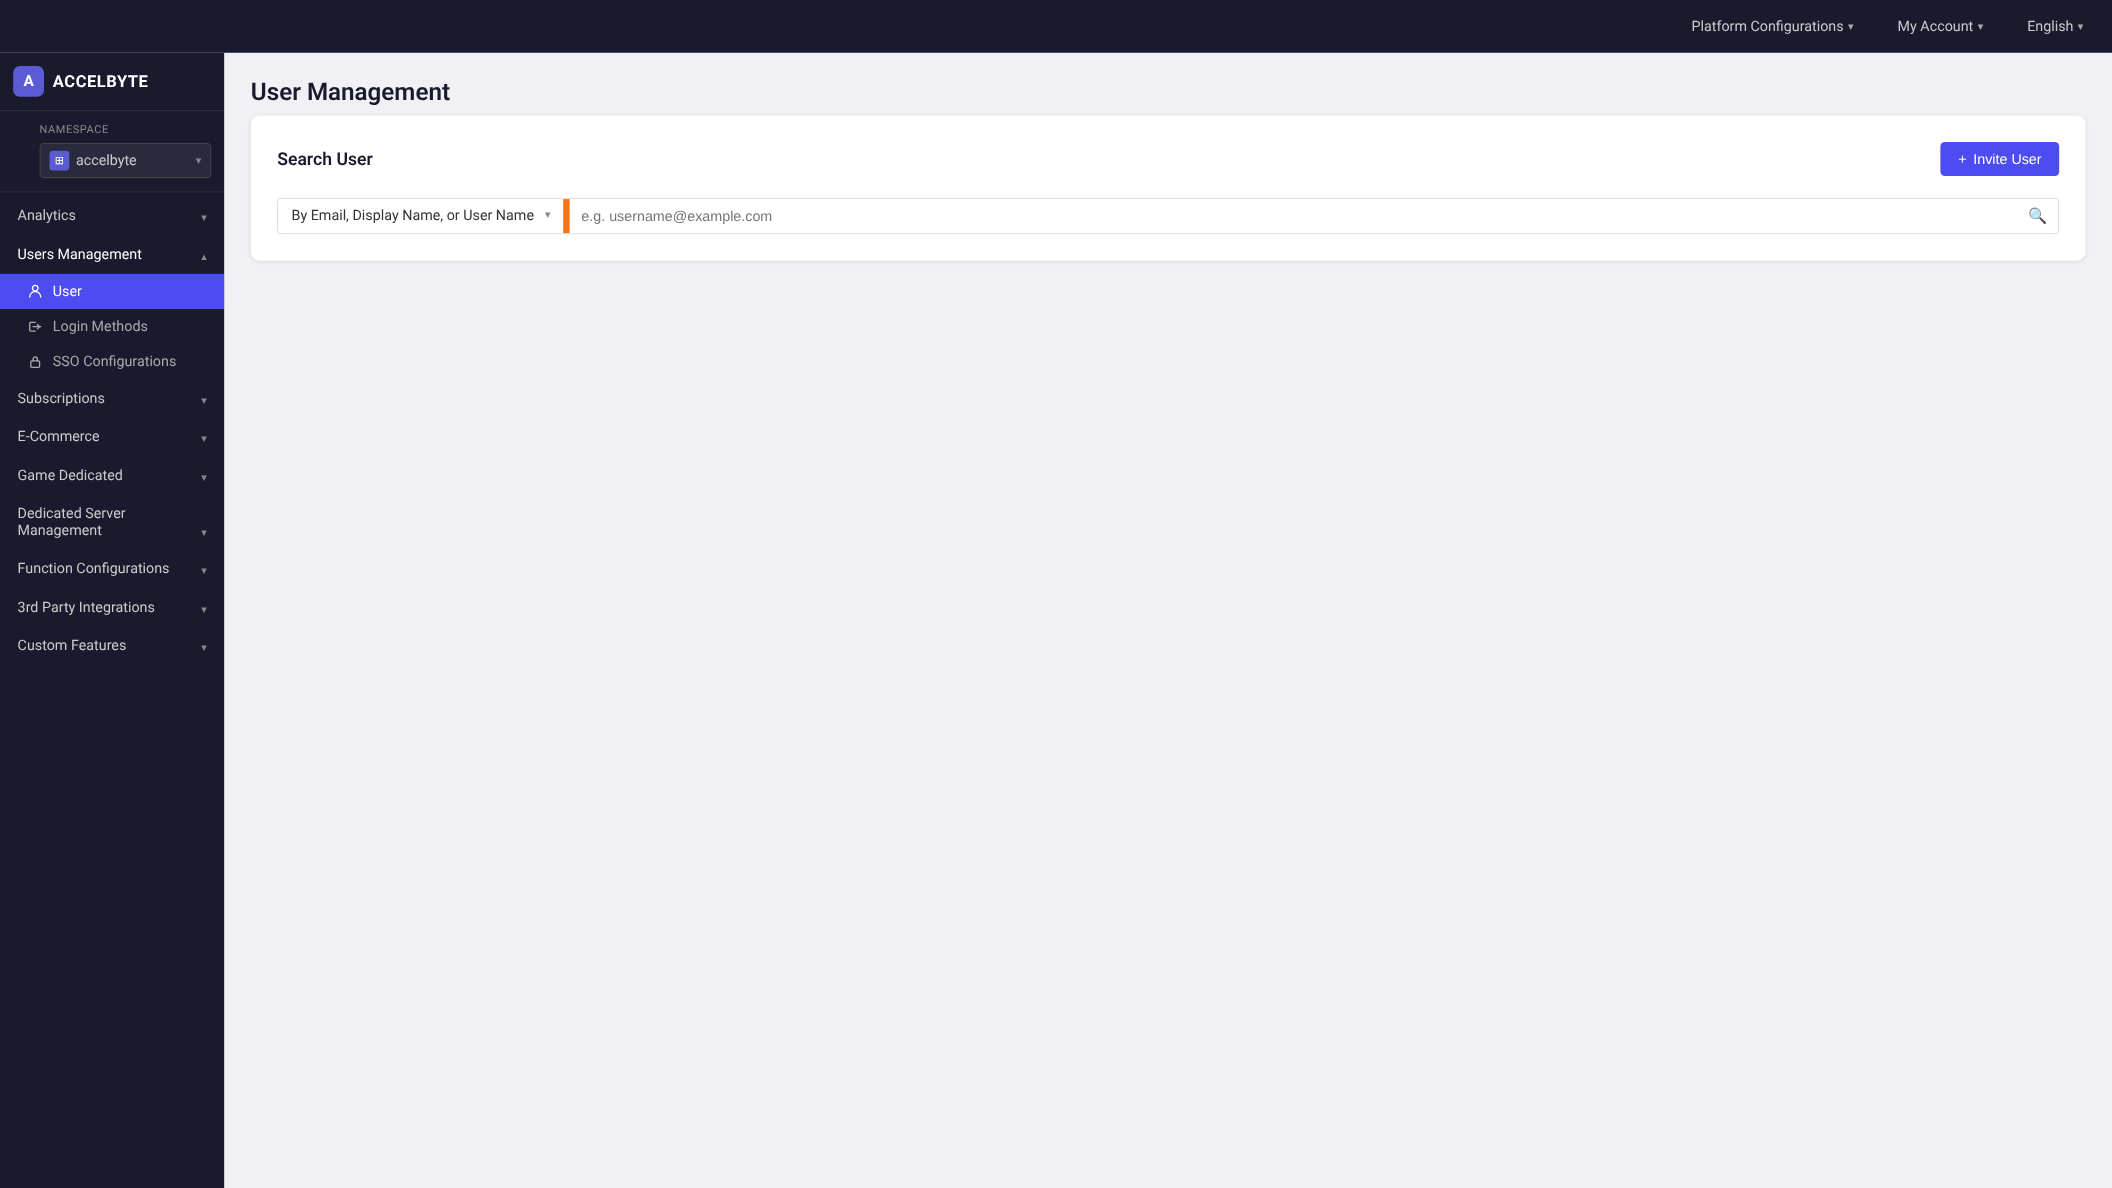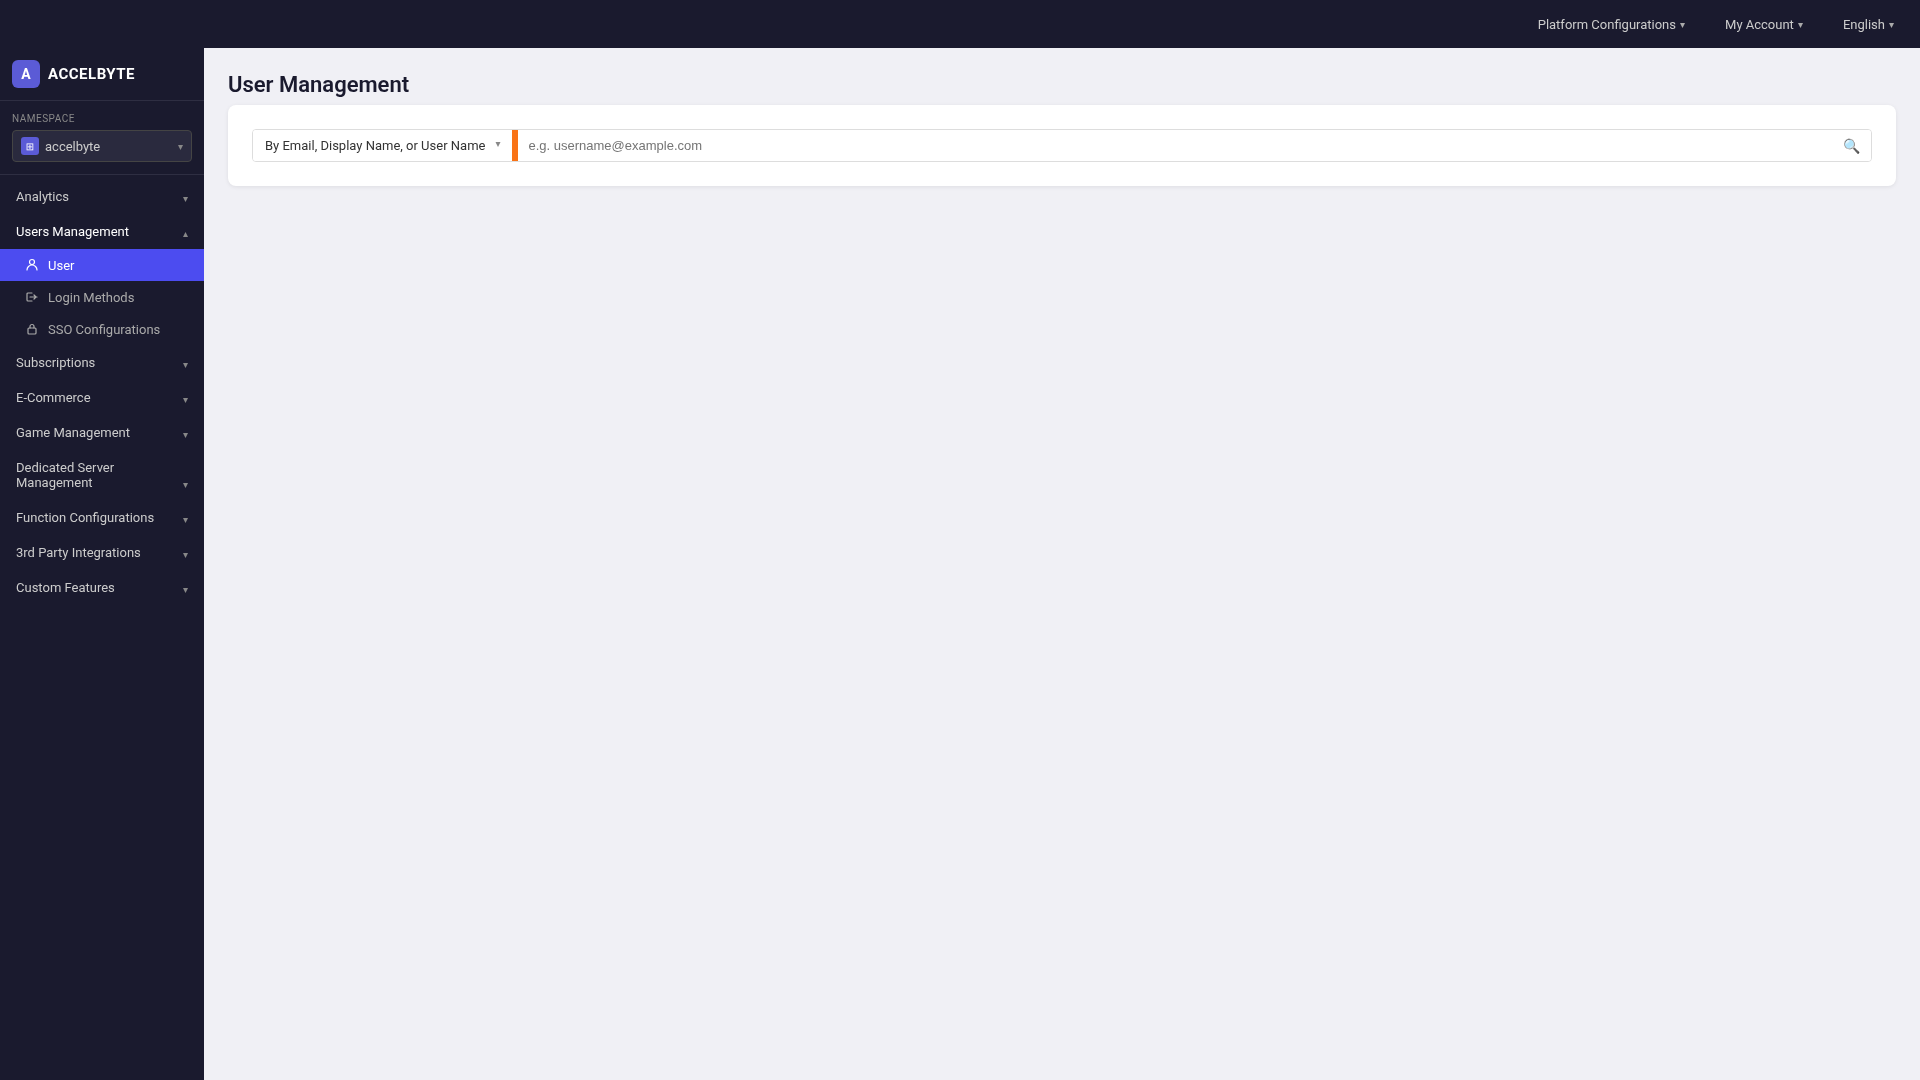--- a/index.html
+++ b/index.html
@@ -50,6 +50,7 @@
 
     .namespace-section {
       padding: 12px 12px 8px 12px;
+      margin-left: 24px;
     }
     .namespace-label {
       font-size: 10px;

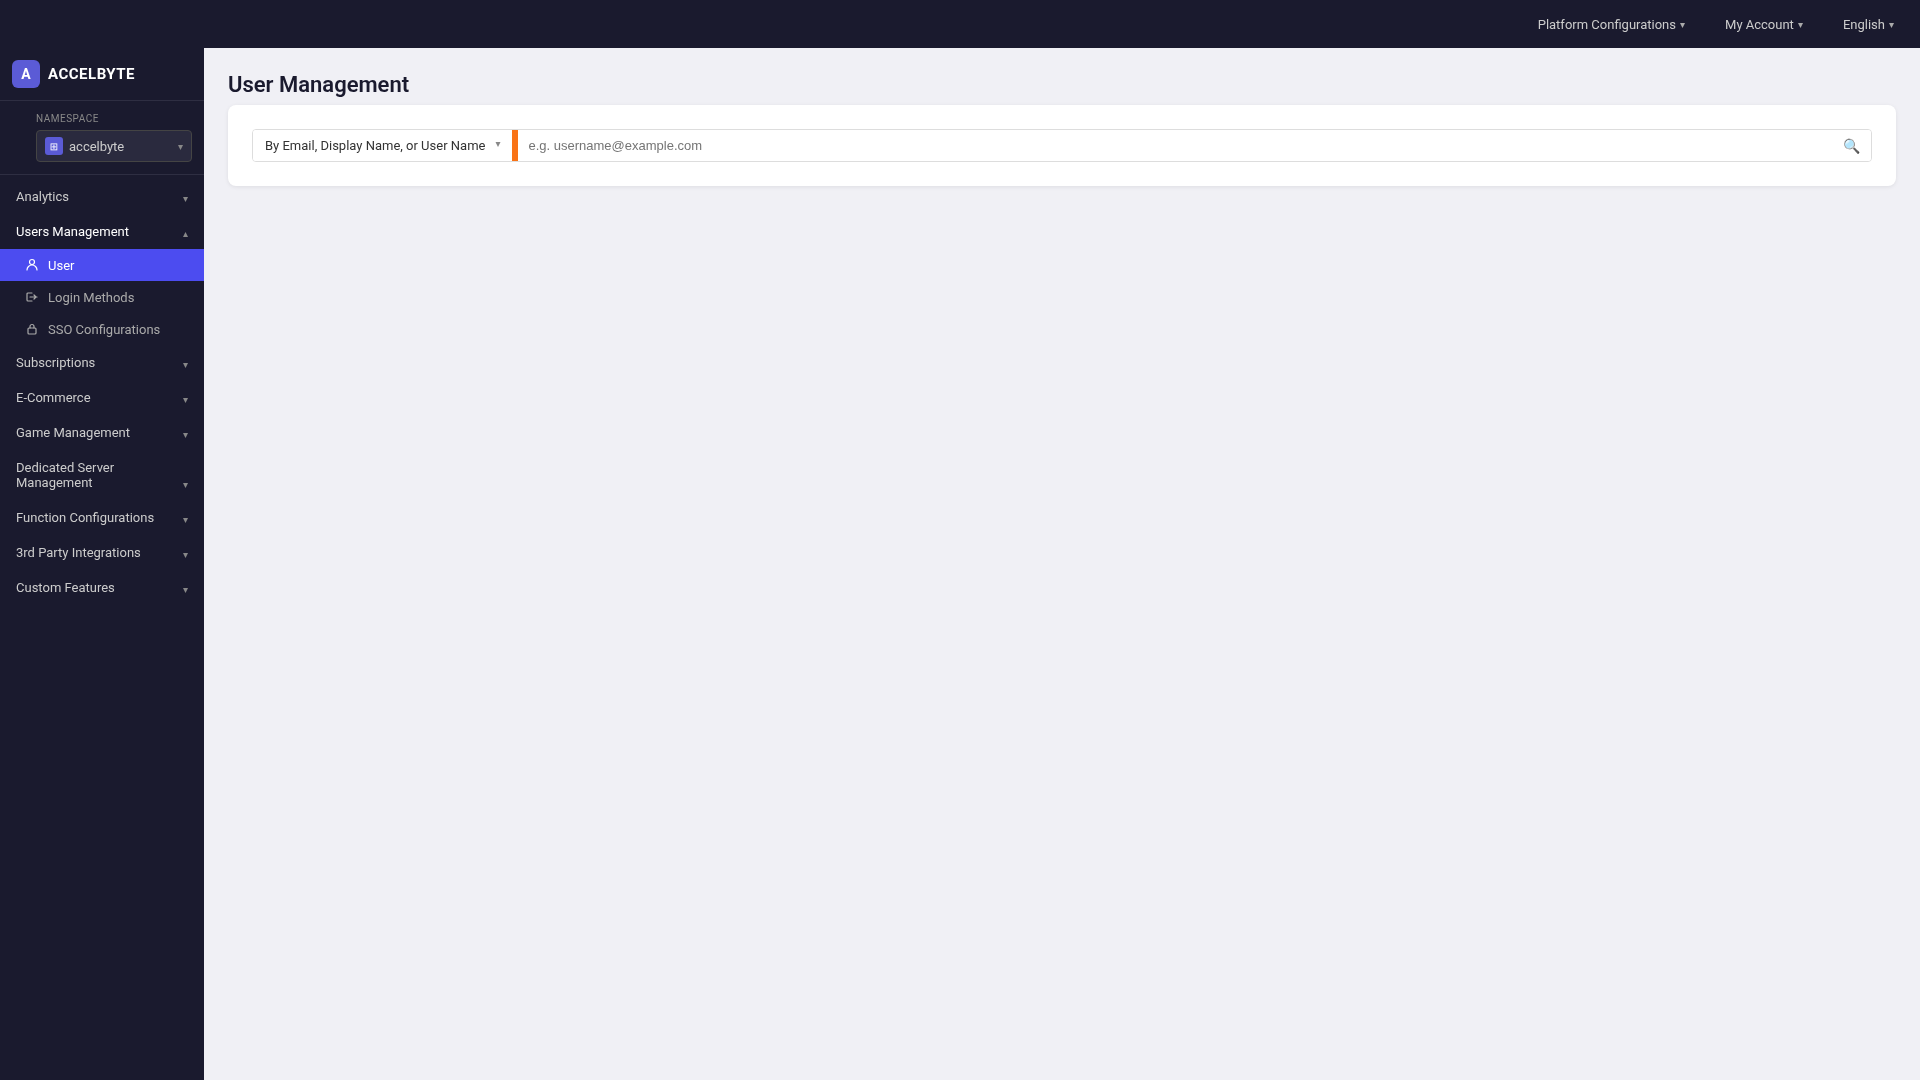--- a/index.html
+++ b/index.html
@@ -356,6 +356,13 @@
     <h1 class="page-title">User Management</h1>
 
     <div class="search-card">
+      <div class="search-card-header">
+        <span class="search-card-title">Search User</span>
+        <button class="invite-btn">
+          <span>+</span>
+          <span>Invite User</span>
+        </button>
+      </div>
 
       <div class="search-row">
         <div class="search-type-select">

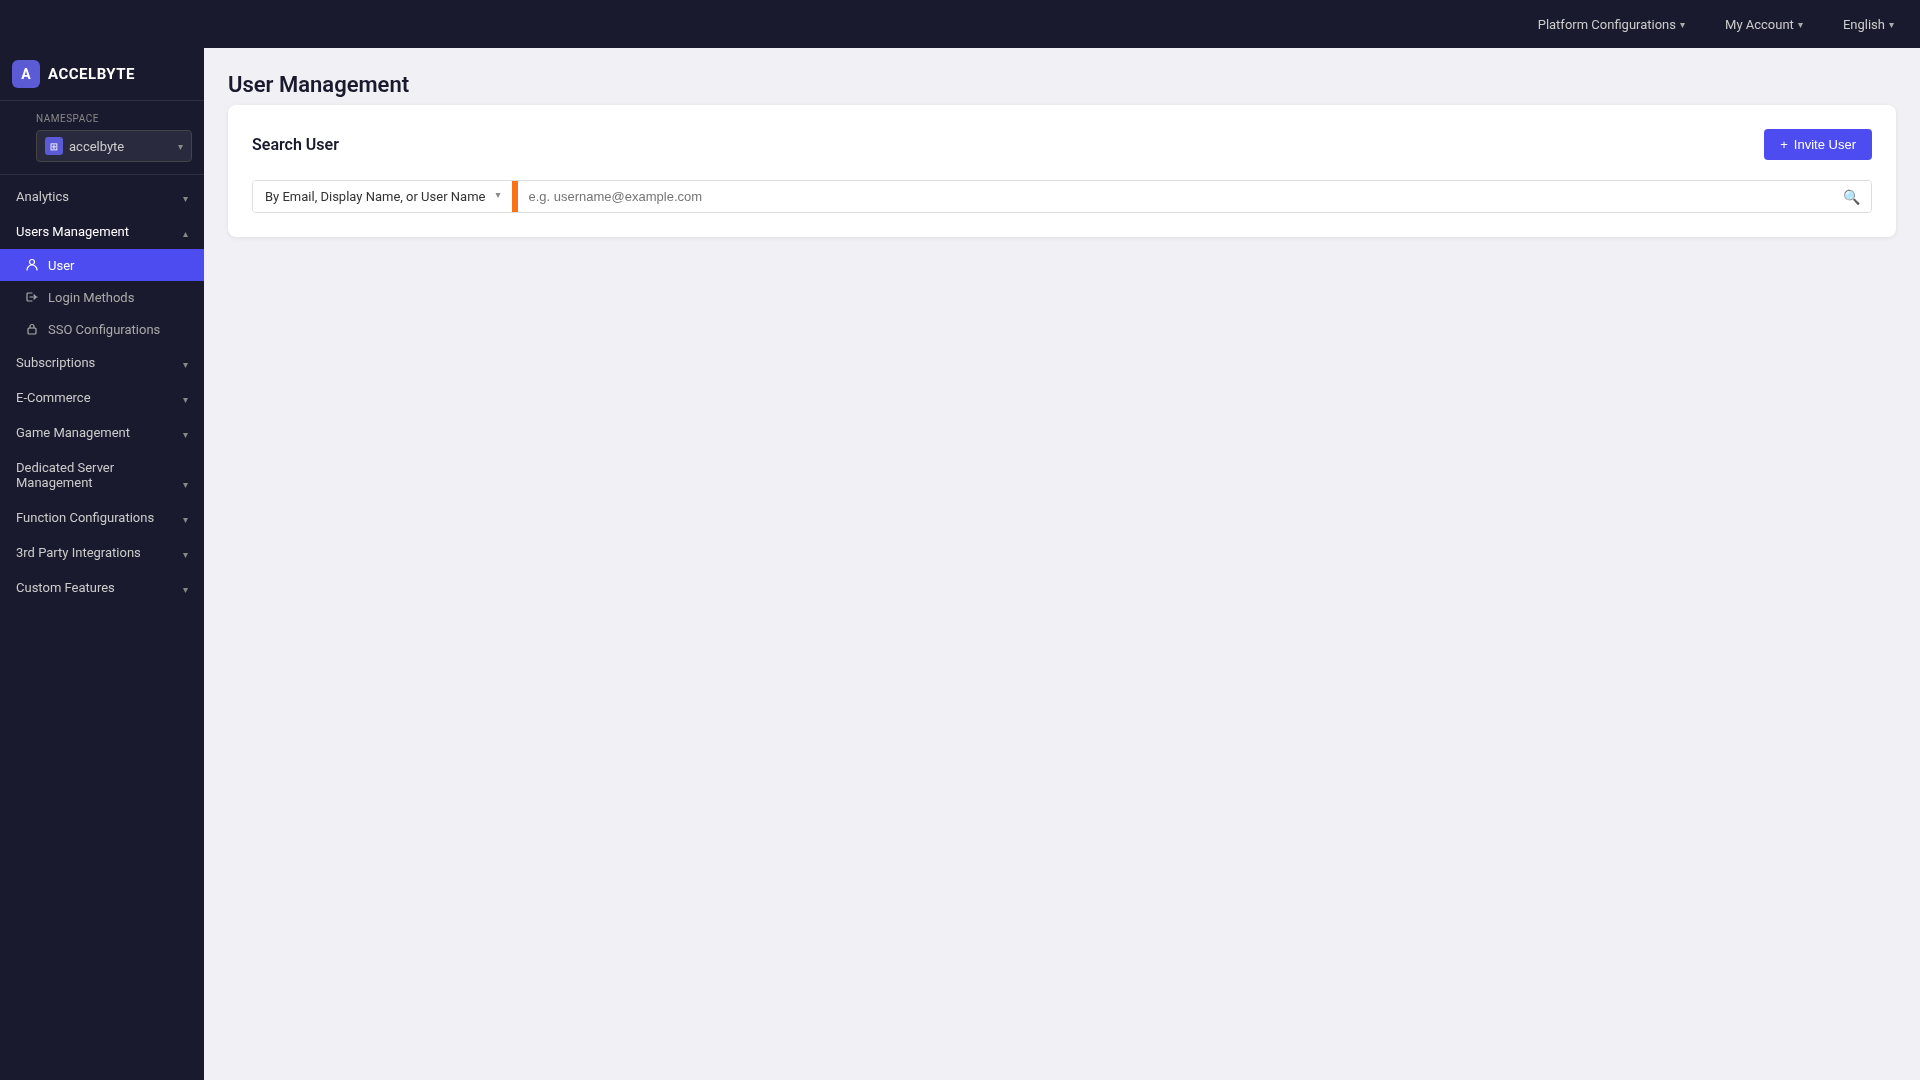--- a/index.html
+++ b/index.html
@@ -327,7 +327,7 @@
     </div>
 
     <div class="sidebar-section-item">
-      <span>Game Management</span>
+      <span>Game Dedicated</span>
       <span class="chevron">▾</span>
     </div>
 

